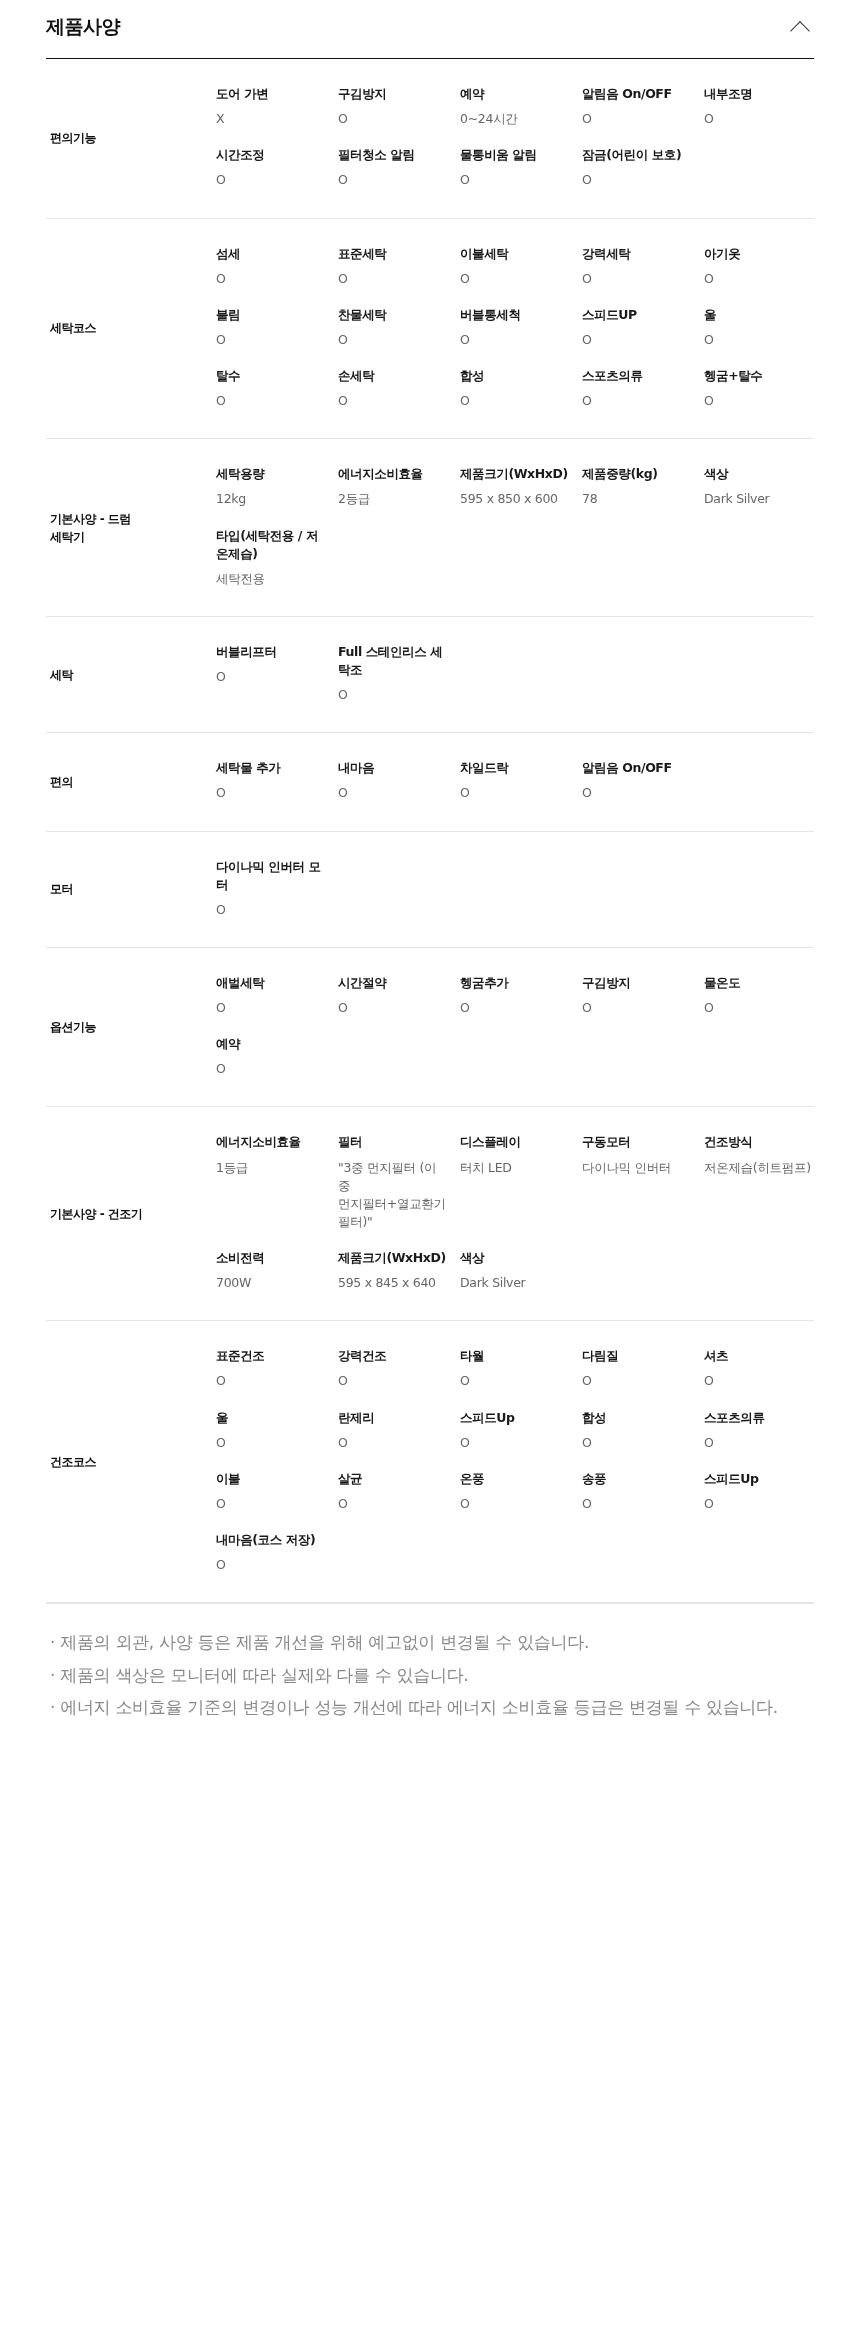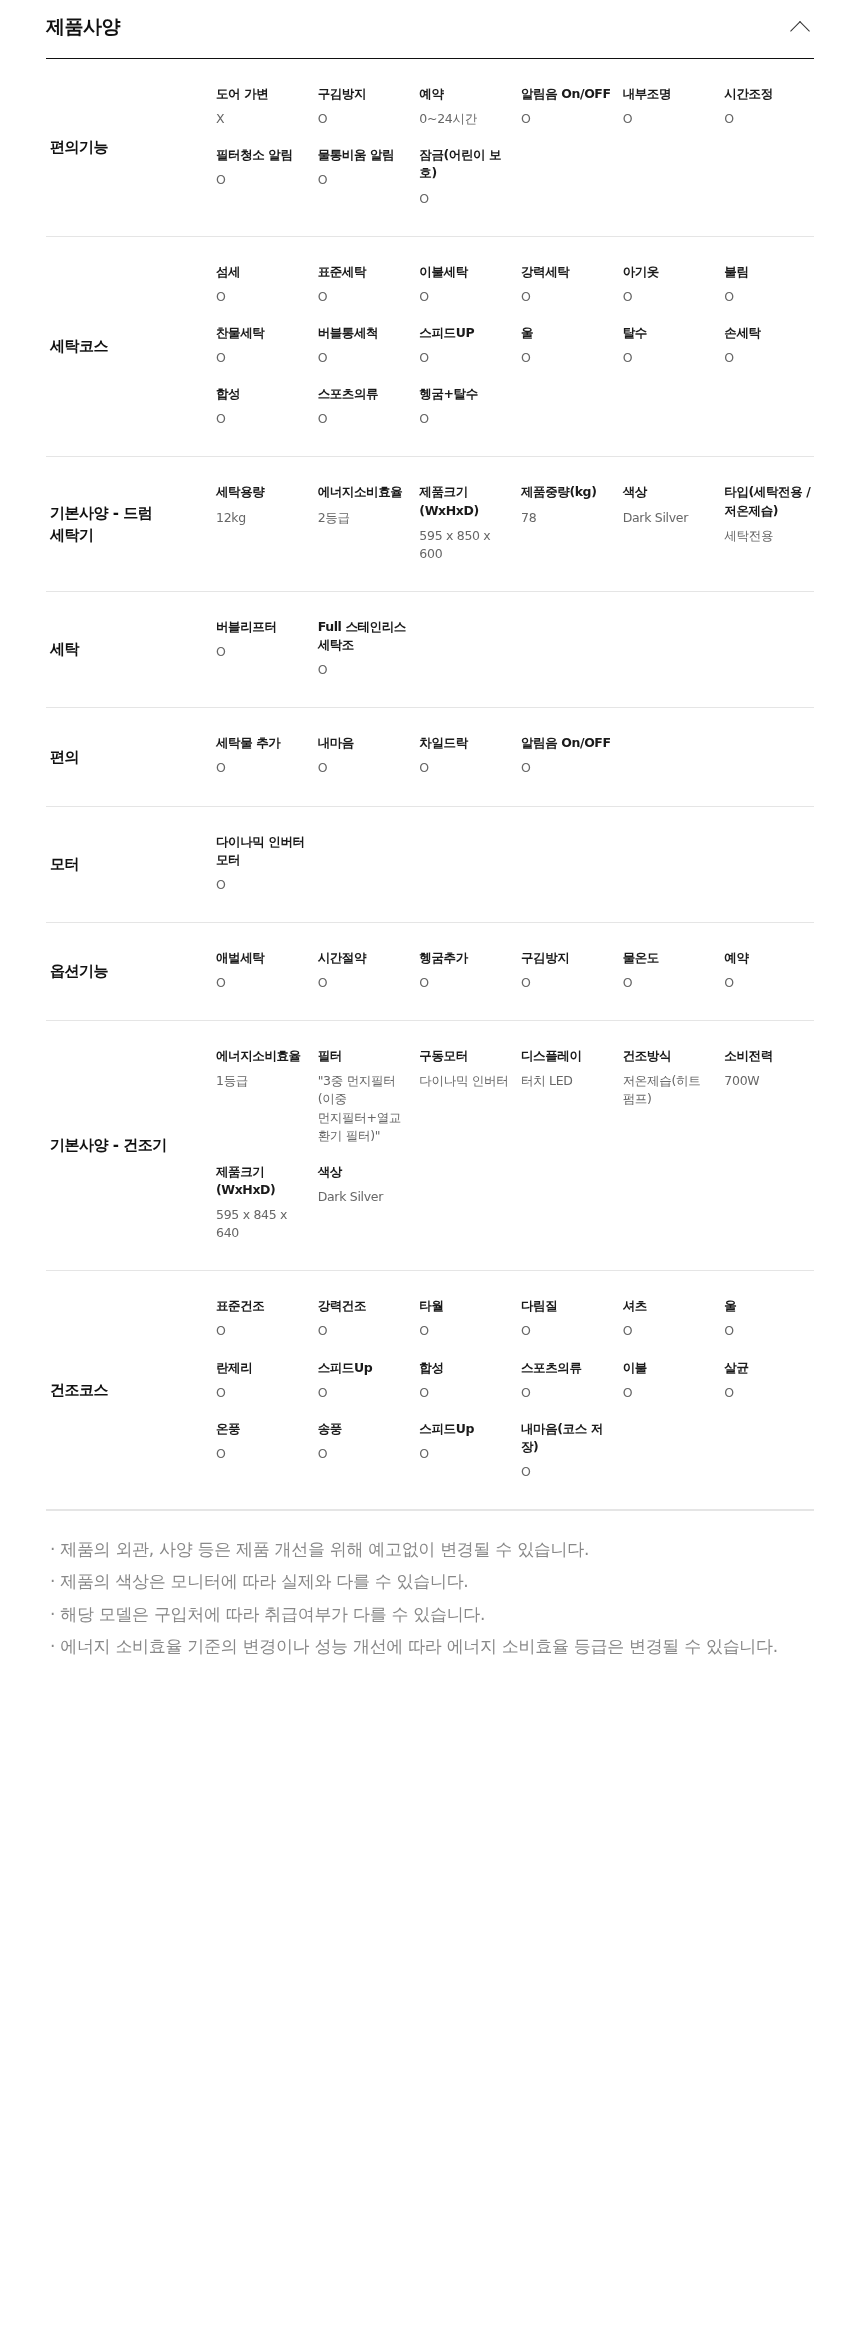--- a/index.html
+++ b/index.html
@@ -73,7 +73,7 @@
   }
   .grid {
     display: grid;
-    grid-template-columns: repeat(6, 1fr);
+    grid-template-columns: repeat(5, 1fr);
     column-gap: 12px;
     row-gap: 0px;
   }

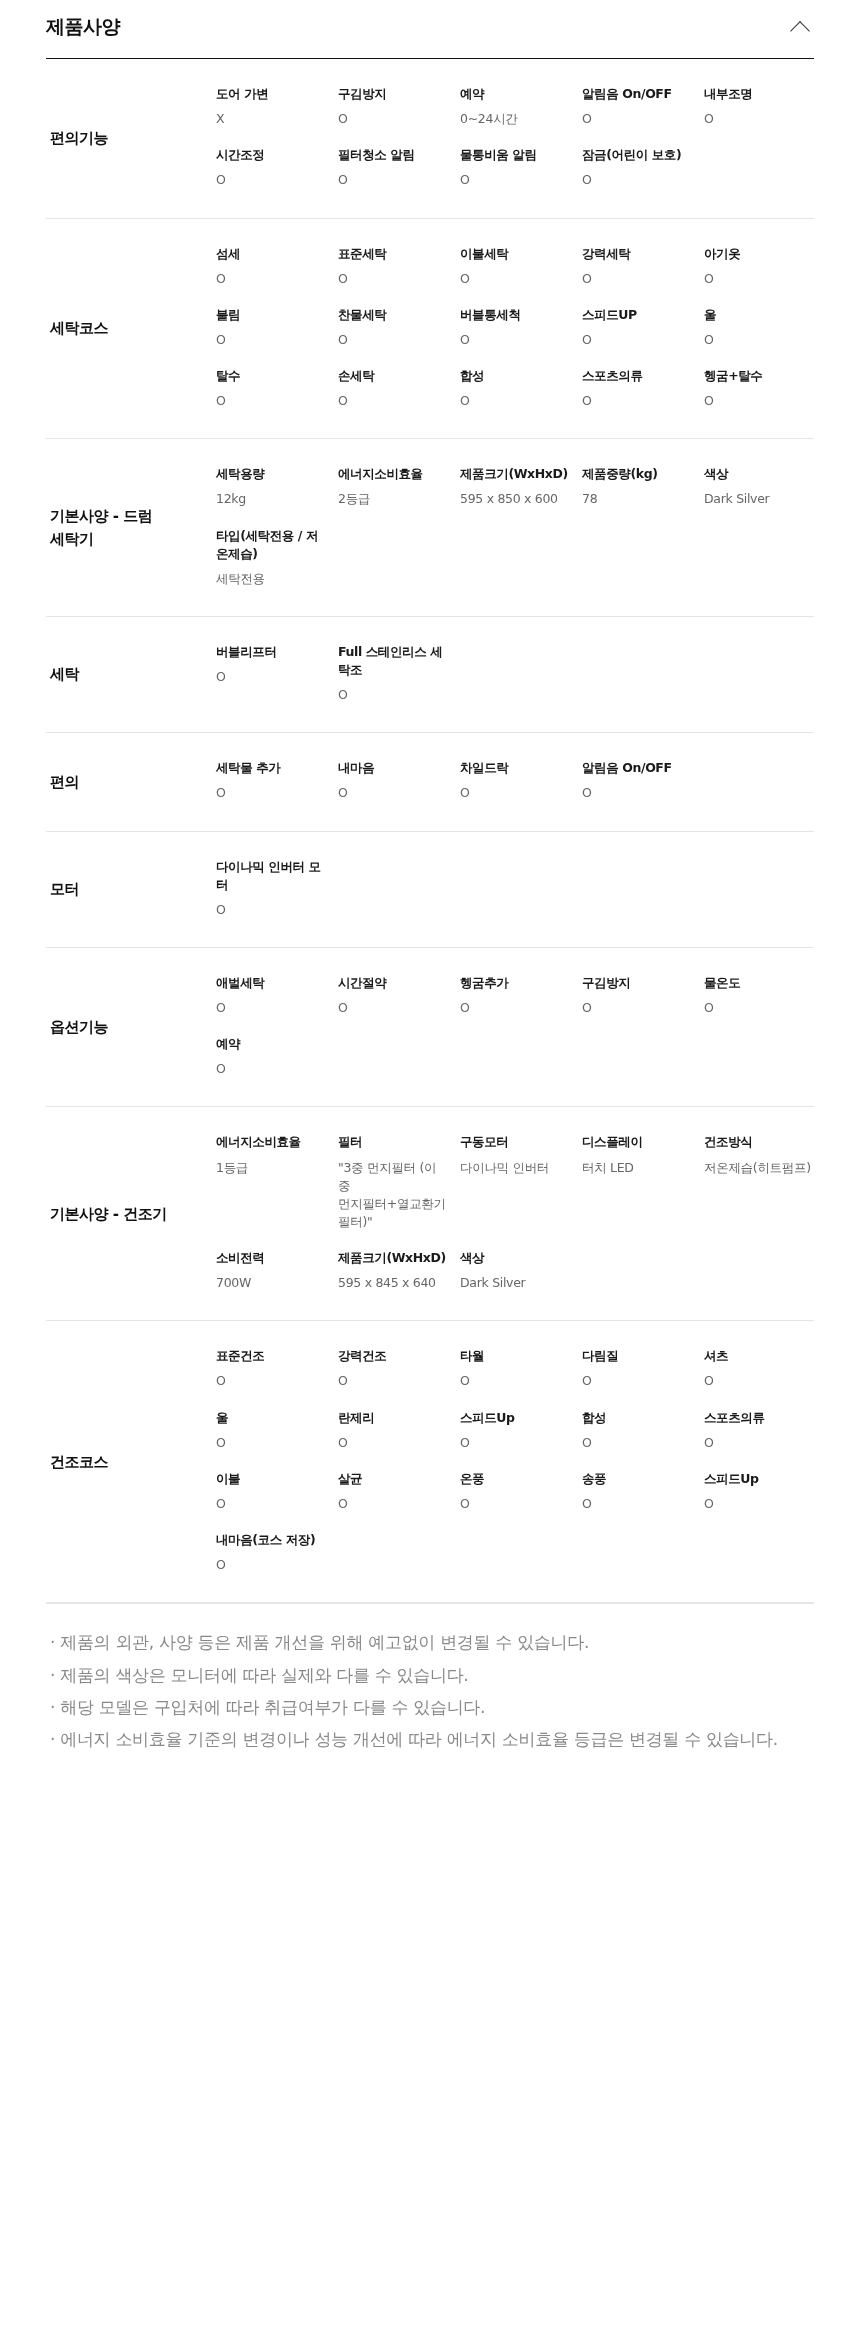--- a/index.html
+++ b/index.html
@@ -61,7 +61,7 @@
   .section-label {
     width: 170px;
     flex: 0 0 170px;
-    font-size: 15px;
+    font-size: 12px;
     font-weight: 700;
     color: #111;
     letter-spacing: -0.5px;

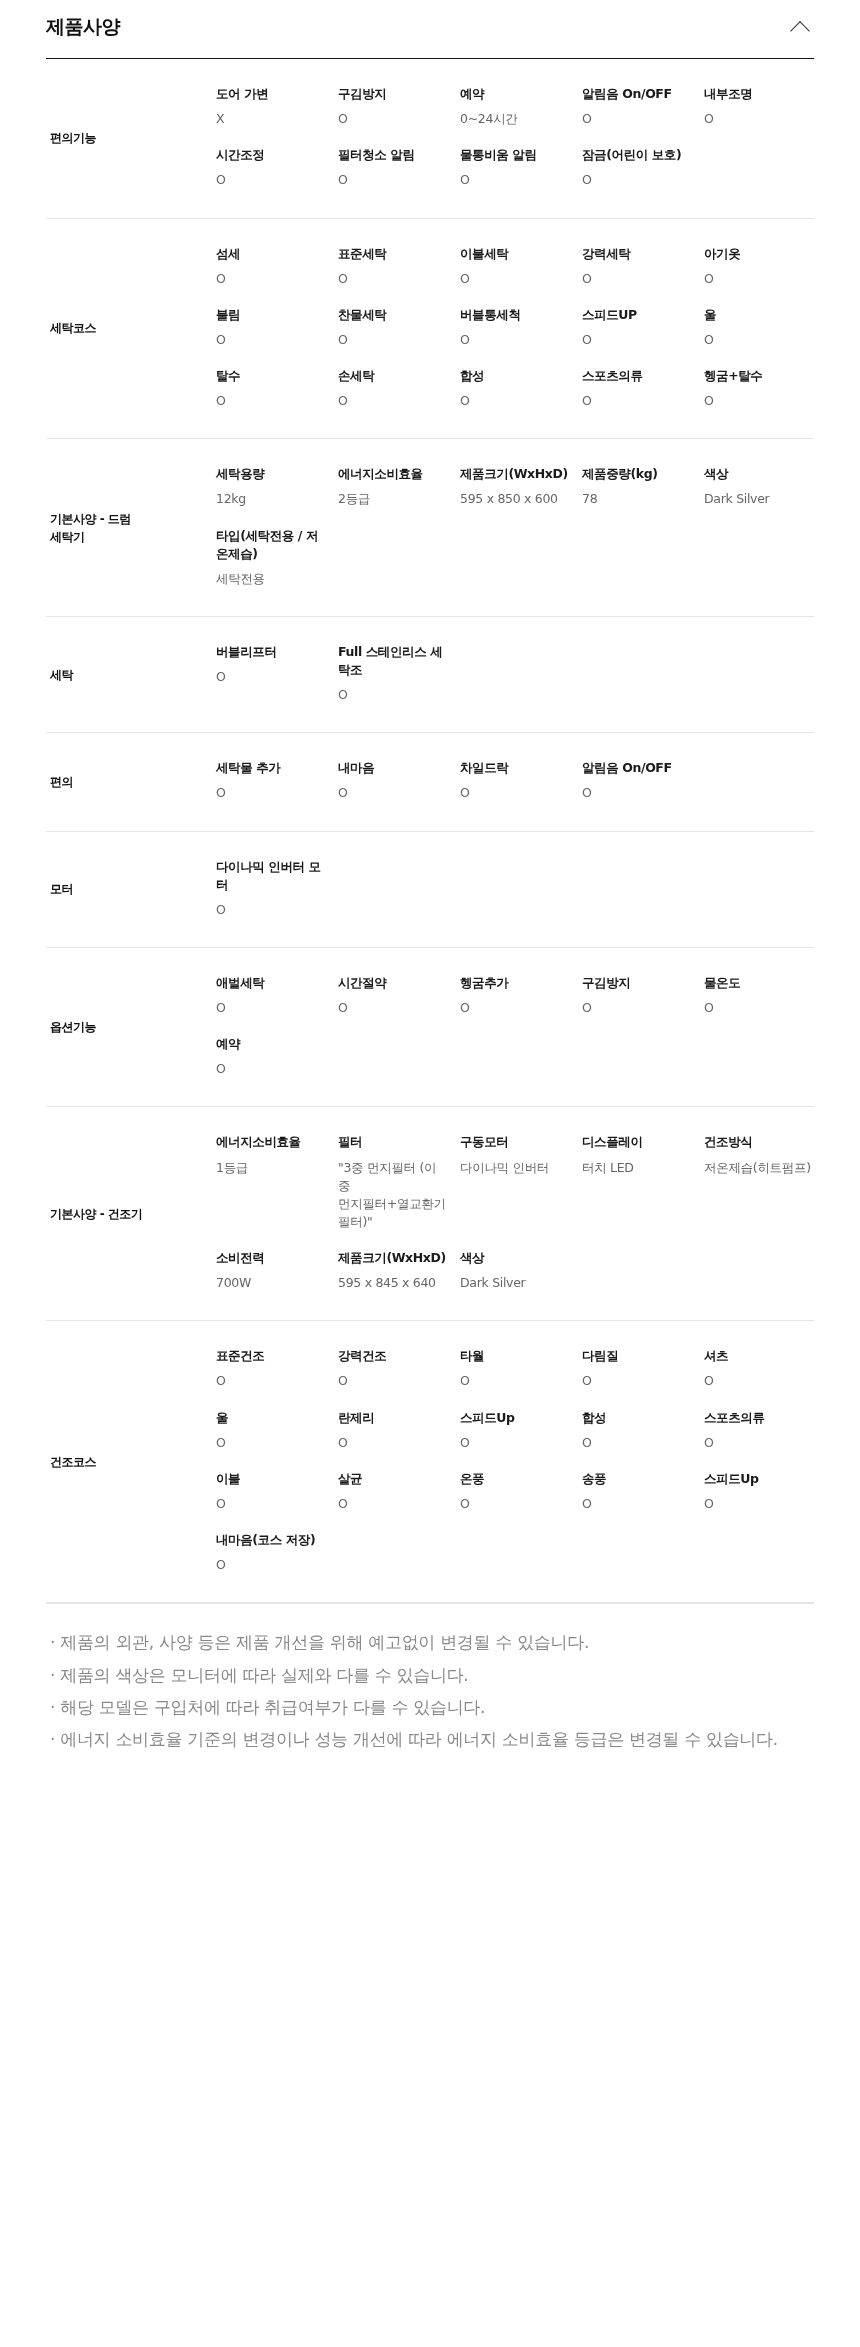--- a/index.html
+++ b/index.html
@@ -358,12 +358,12 @@
 먼지필터+열교환기 필터)"</div>
             </div>
             <div class="cell">
+              <div class="cell-name">디스플레이</div>
+              <div class="cell-val">터치 LED</div>
+            </div>
+            <div class="cell">
               <div class="cell-name">구동모터</div>
               <div class="cell-val">다이나믹 인버터</div>
-            </div>
-            <div class="cell">
-              <div class="cell-name">디스플레이</div>
-              <div class="cell-val">터치 LED</div>
             </div>
             <div class="cell">
               <div class="cell-name">건조방식</div>

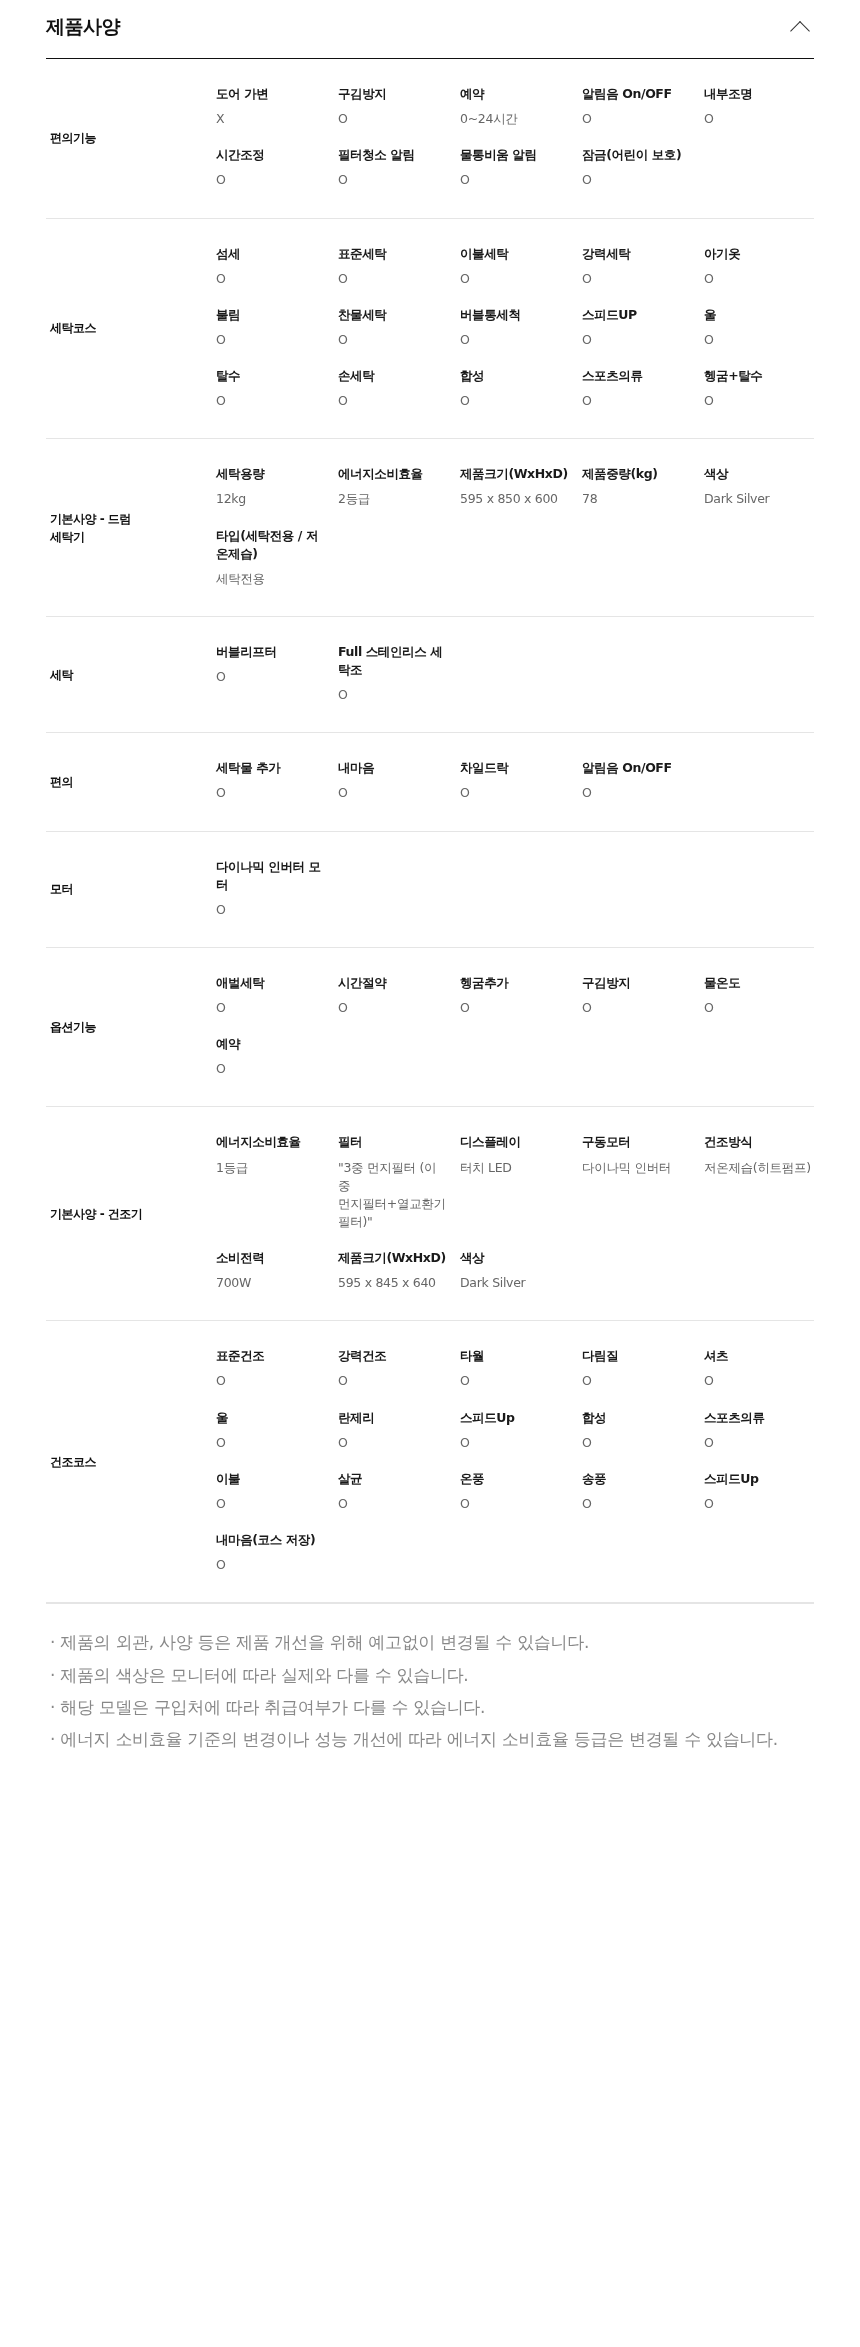--- a/index.html
+++ b/index.html
@@ -461,7 +461,6 @@
     <div id="notes-root">
         <div class="note">· 제품의 외관, 사양 등은 제품 개선을 위해 예고없이 변경될 수 있습니다.</div>
         <div class="note">· 제품의 색상은 모니터에 따라 실제와 다를 수 있습니다.</div>
-        <div class="note">· 해당 모델은 구입처에 따라 취급여부가 다를 수 있습니다.</div>
         <div class="note">· 에너지 소비효율 기준의 변경이나 성능 개선에 따라 에너지 소비효율 등급은 변경될 수 있습니다.</div>
       </div>
   </div>

